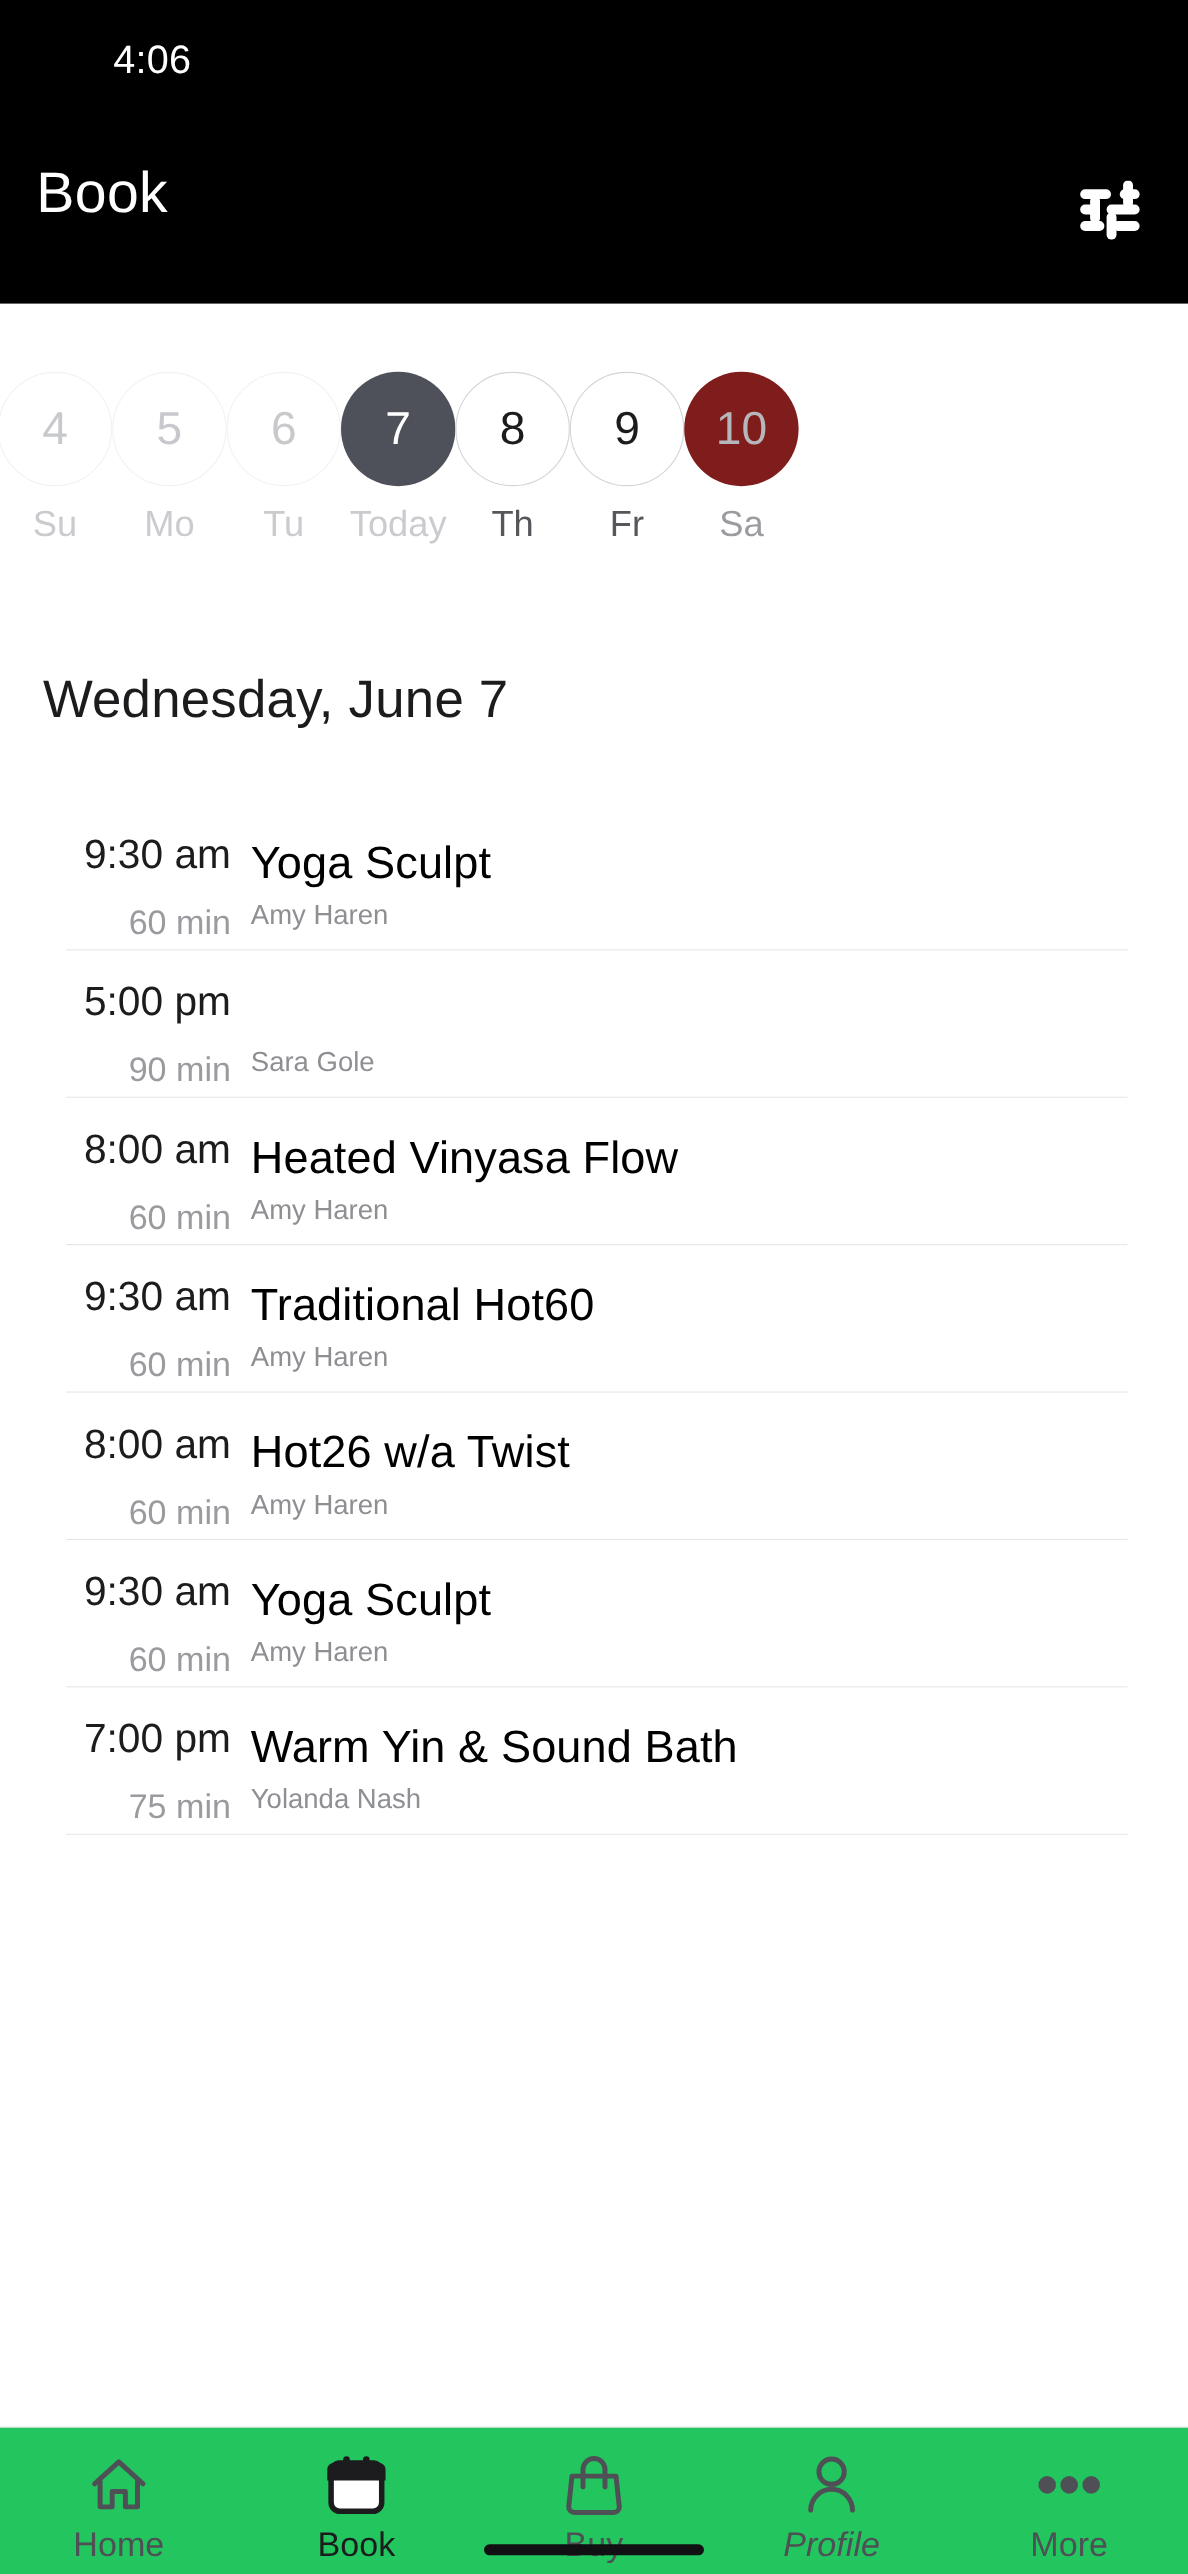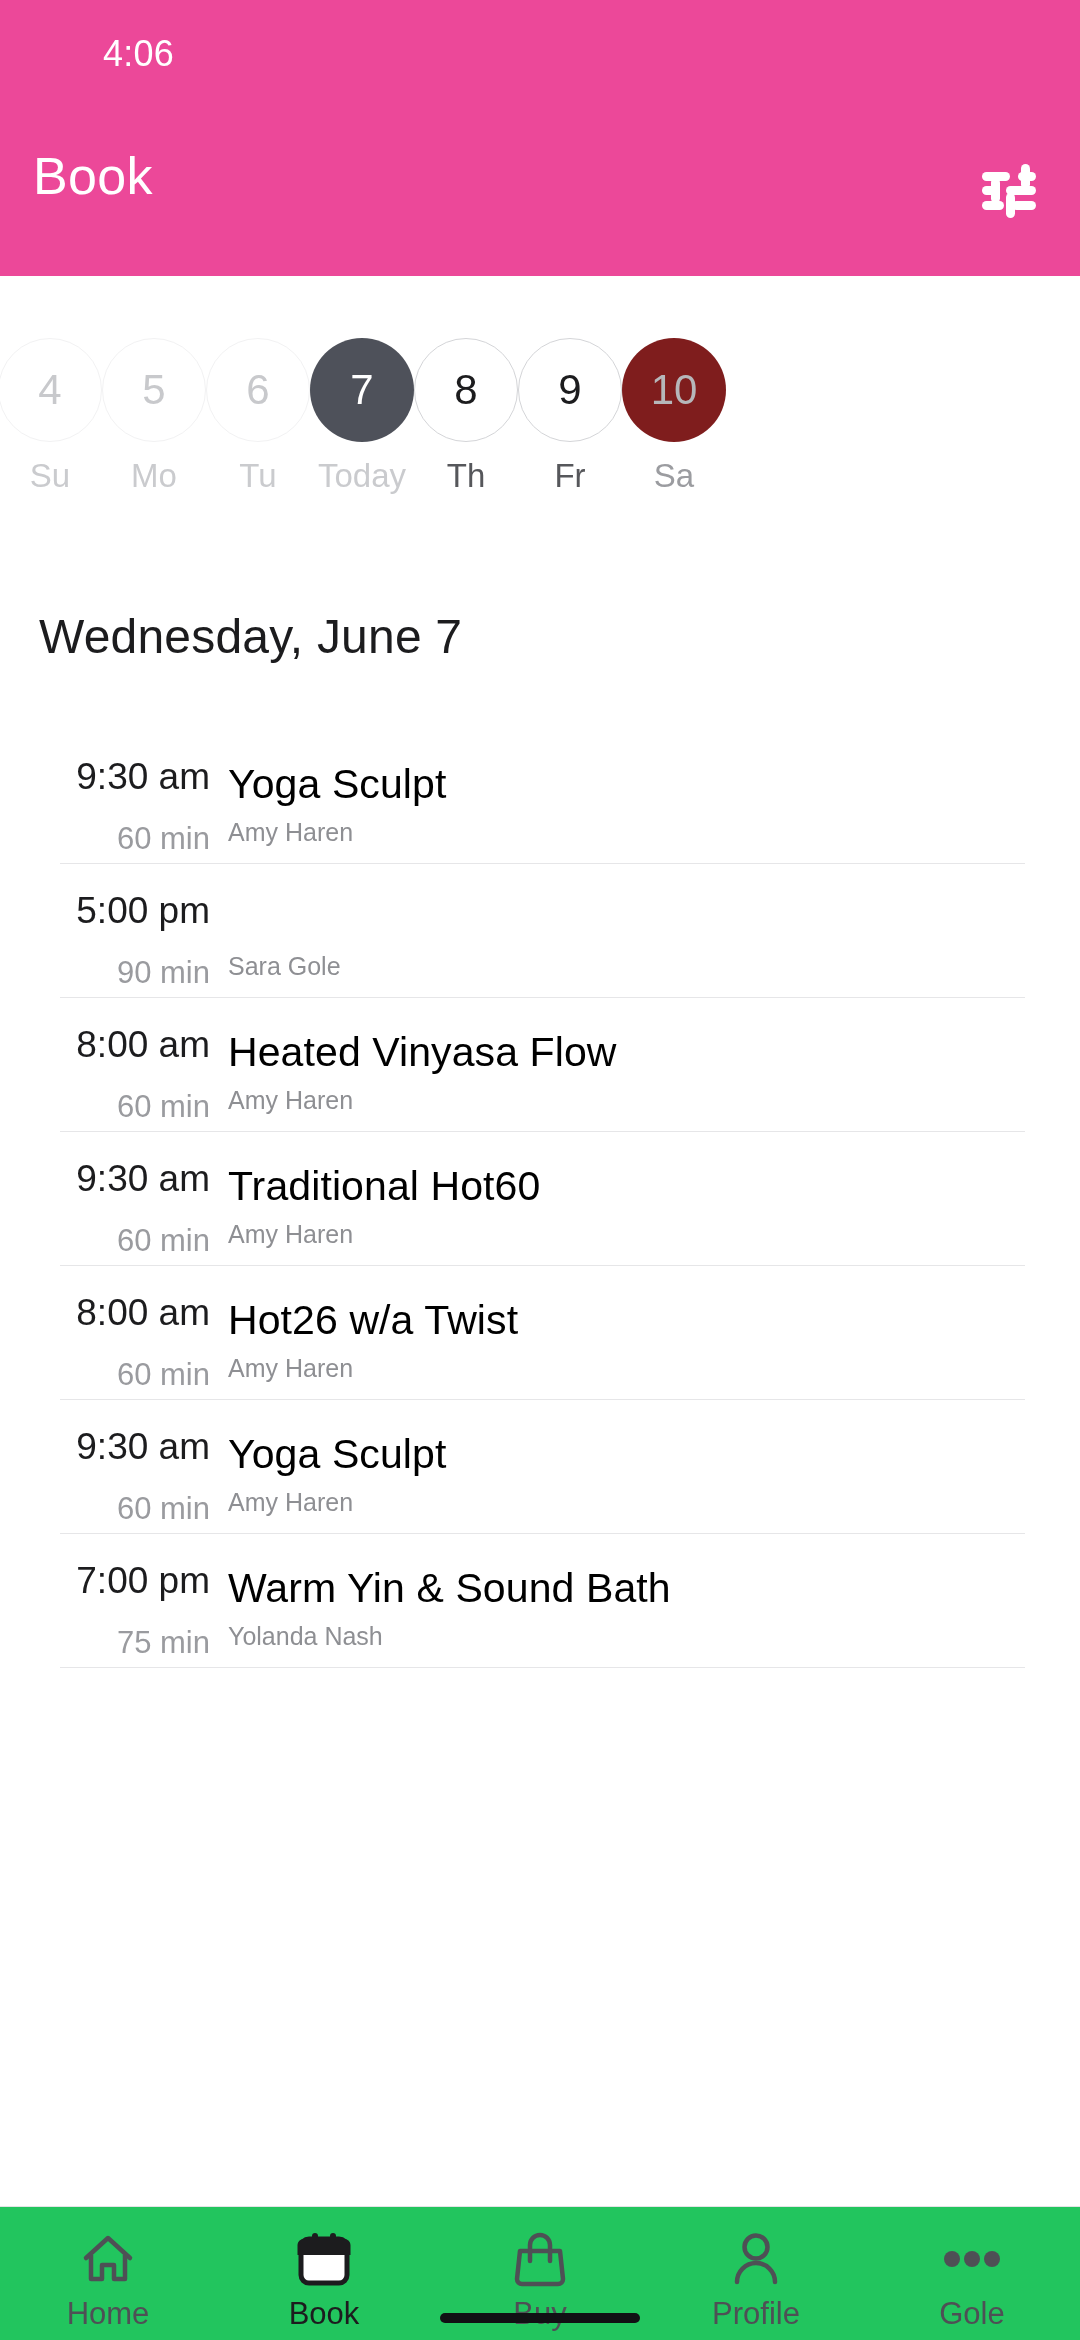--- a/index.html
+++ b/index.html
@@ -15,7 +15,7 @@
   
   .header {
     position:absolute; top:0; left:0; width:1080px; height:330px;
-    background:#ec4899;
+    background:#000000;
   }
   .statusbar {
     position:absolute; top:0; left:0; width:1080px; height:100px;

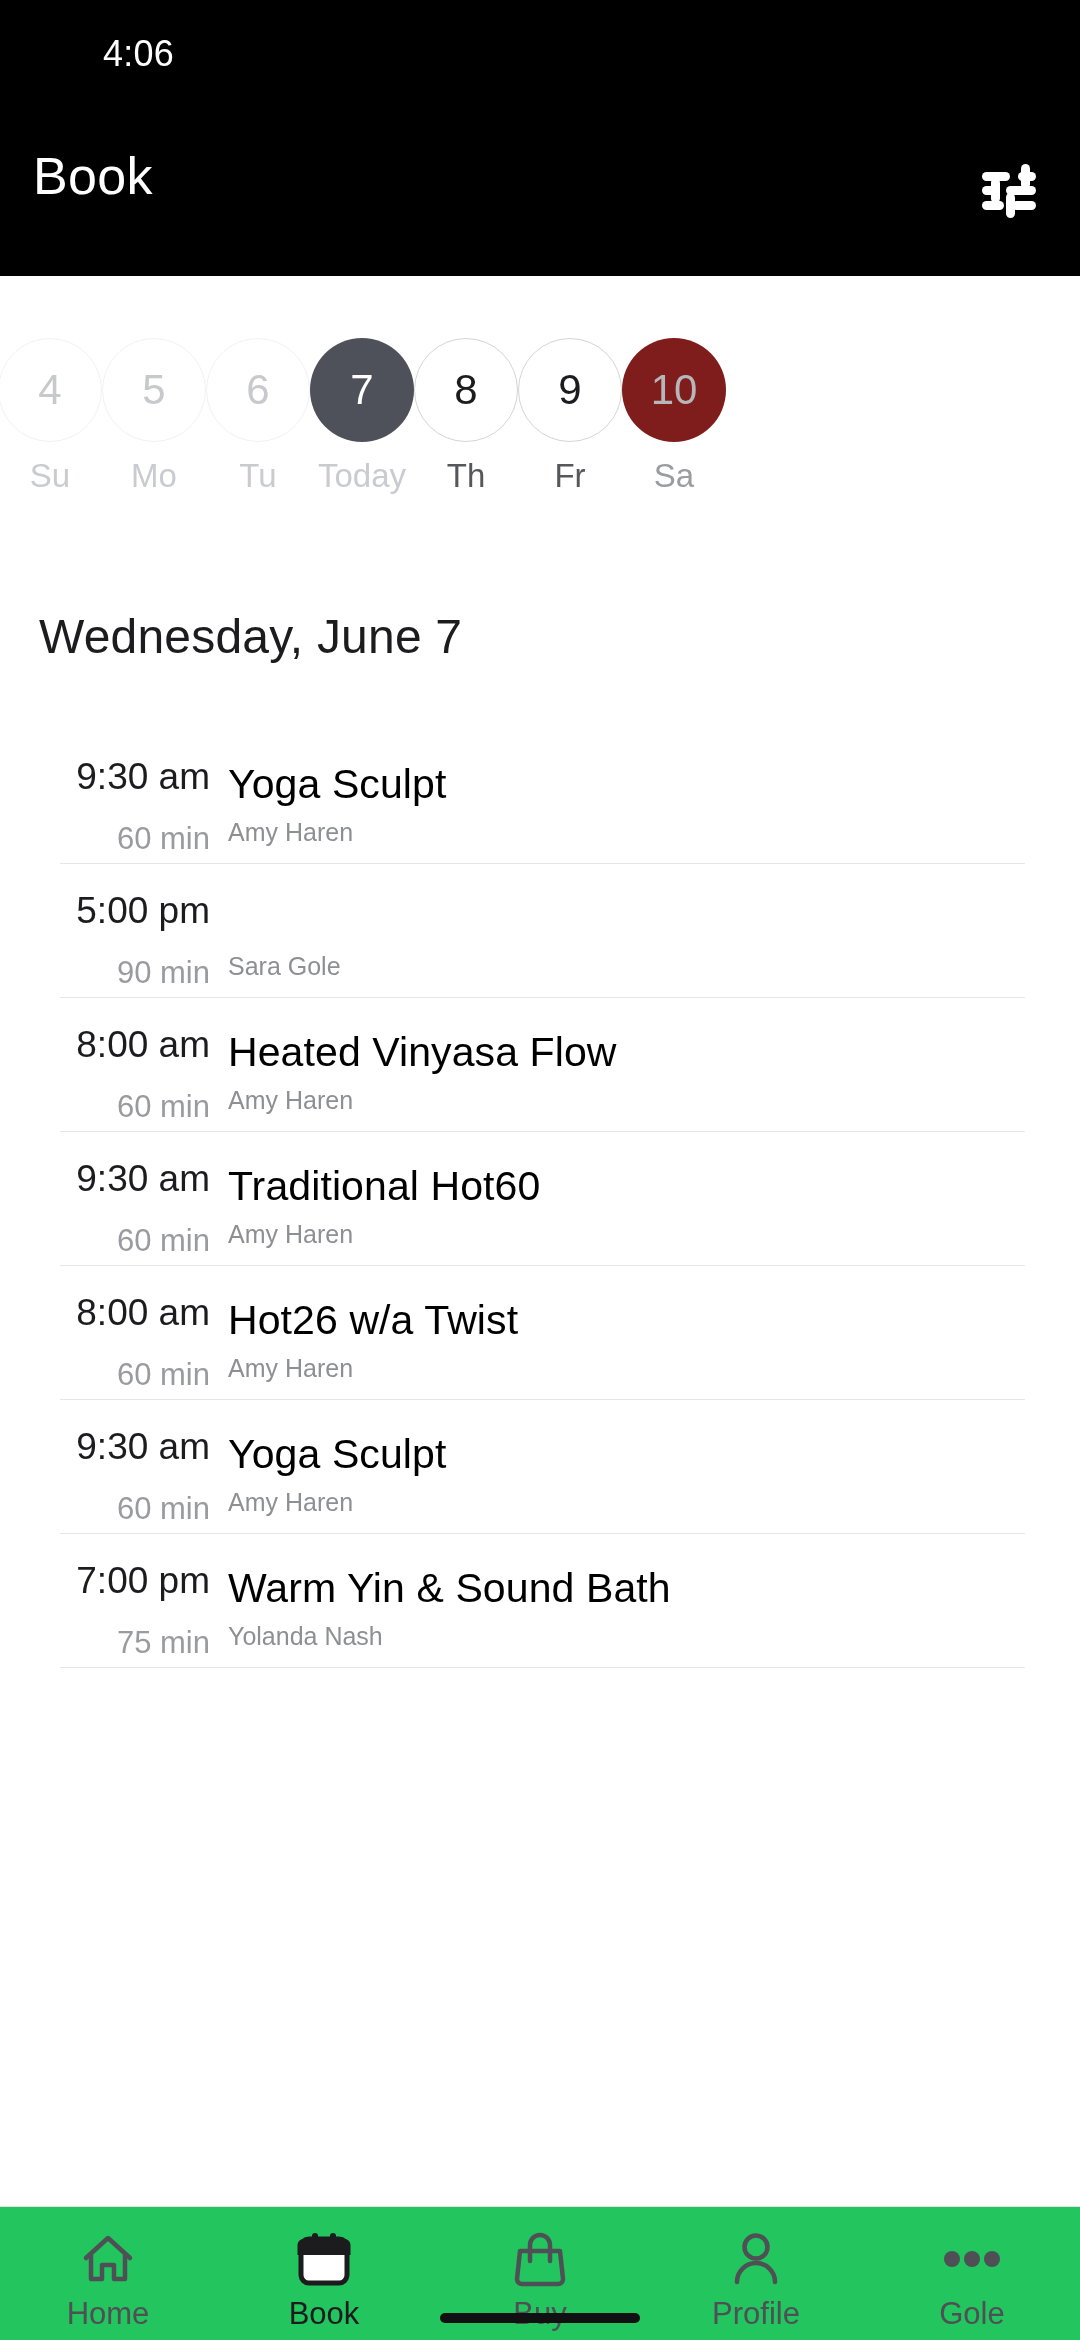--- a/index.html
+++ b/index.html
@@ -272,7 +272,7 @@
         </div>
         <div class="navlabel">Buy</div>
       </div>
-      <div class="navitem" style="left: 648px;">
+      <div class="navitem" style="left: 648px; font-style: italic;">
         <div class="navicon">
           <svg width="54" height="54" viewBox="0 0 54 54">
             <circle cx="27" cy="15" r="11.5" fill="none" stroke="#4e5055" stroke-width="4.5"></circle>

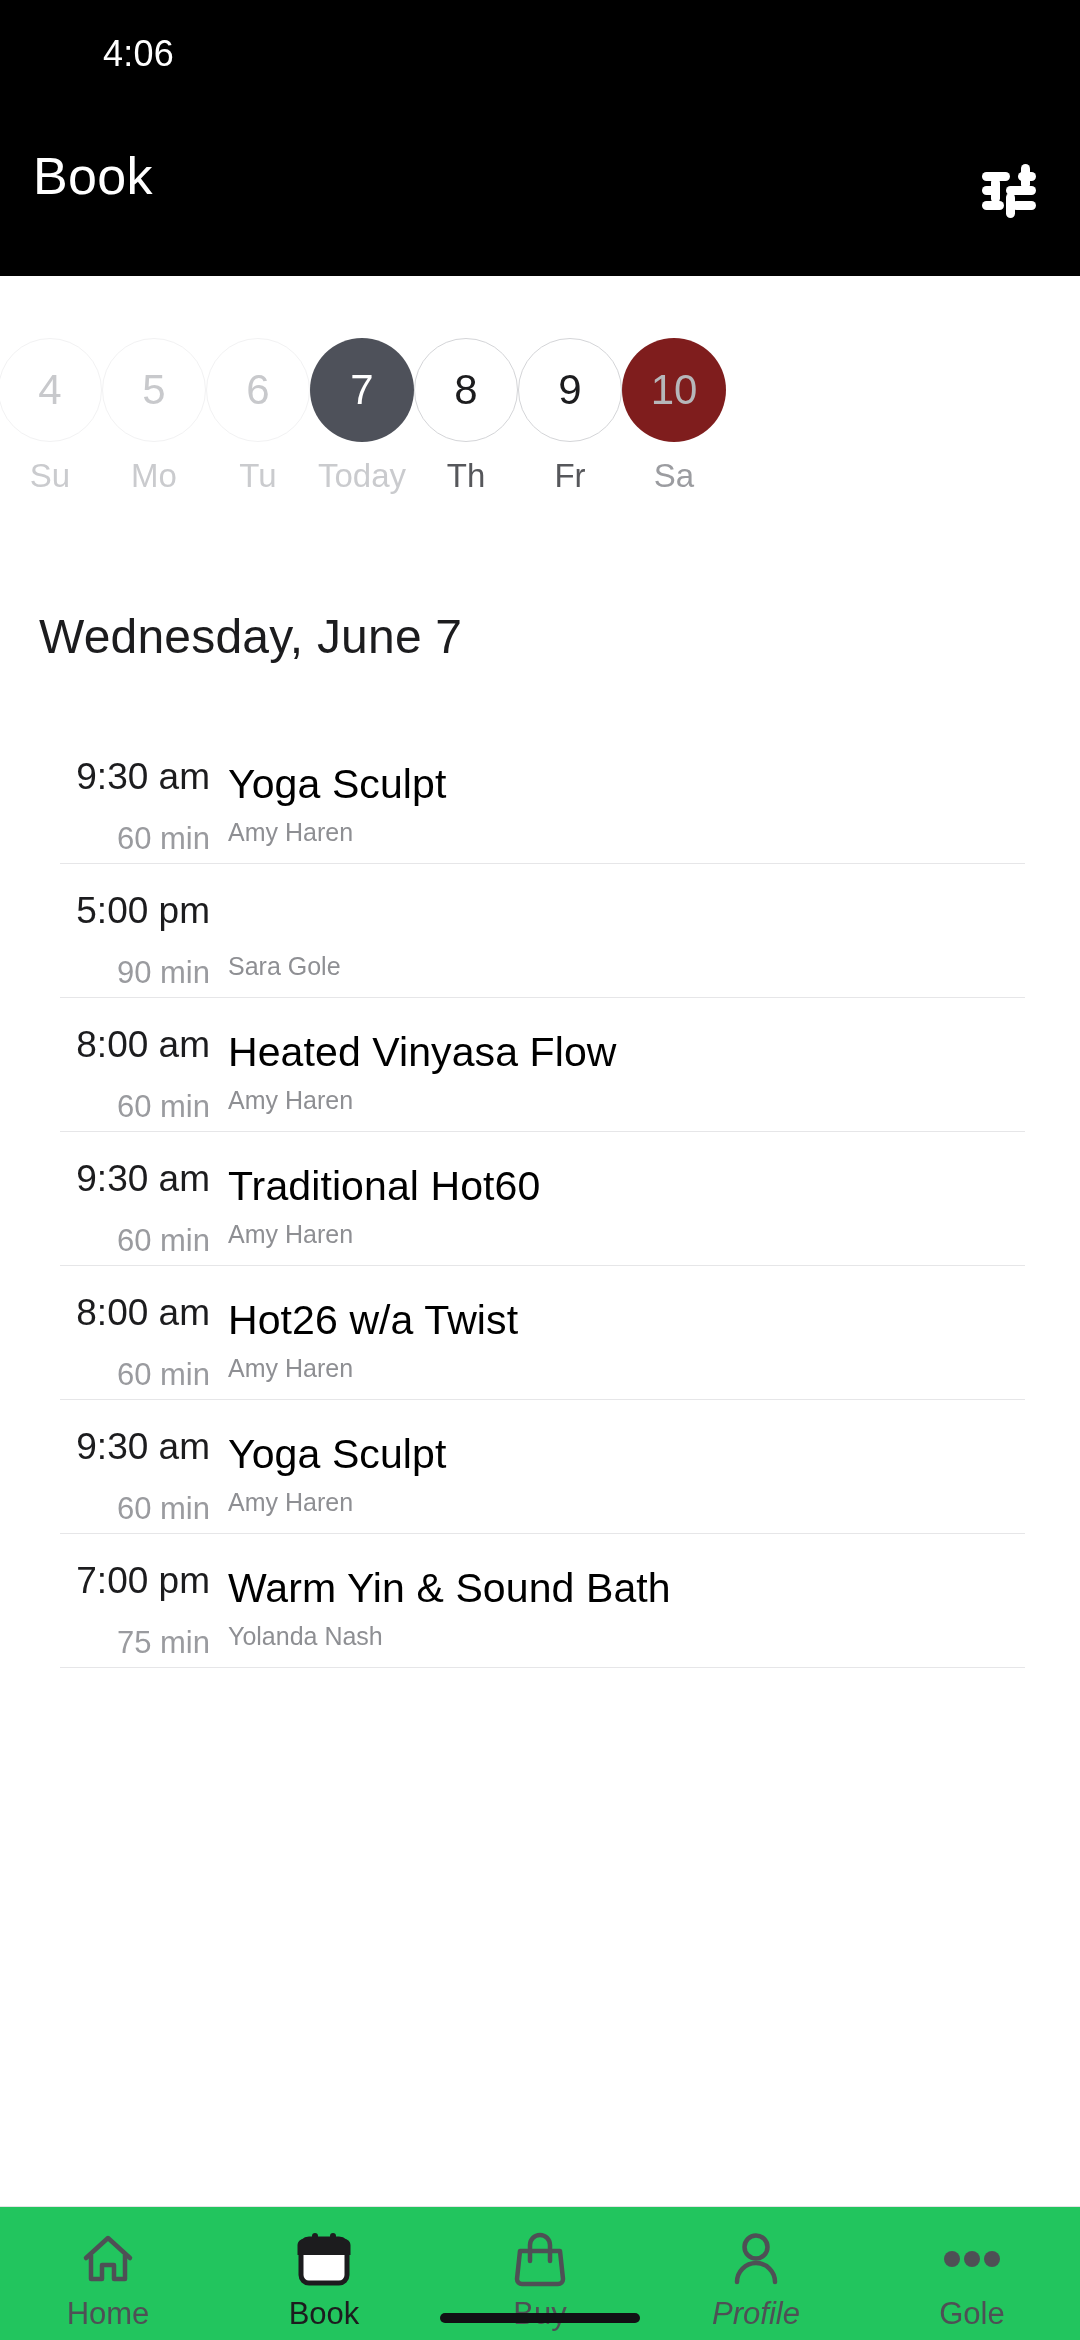--- a/index.html
+++ b/index.html
@@ -289,7 +289,7 @@
             <circle cx="50" cy="13" r="8" fill="#4e5055"></circle>
           </svg>
         </div>
-        <div class="navlabel">Gole</div>
+        <div class="navlabel">More</div>
       </div>
     </div>
   <div class="gesturebar"></div>

